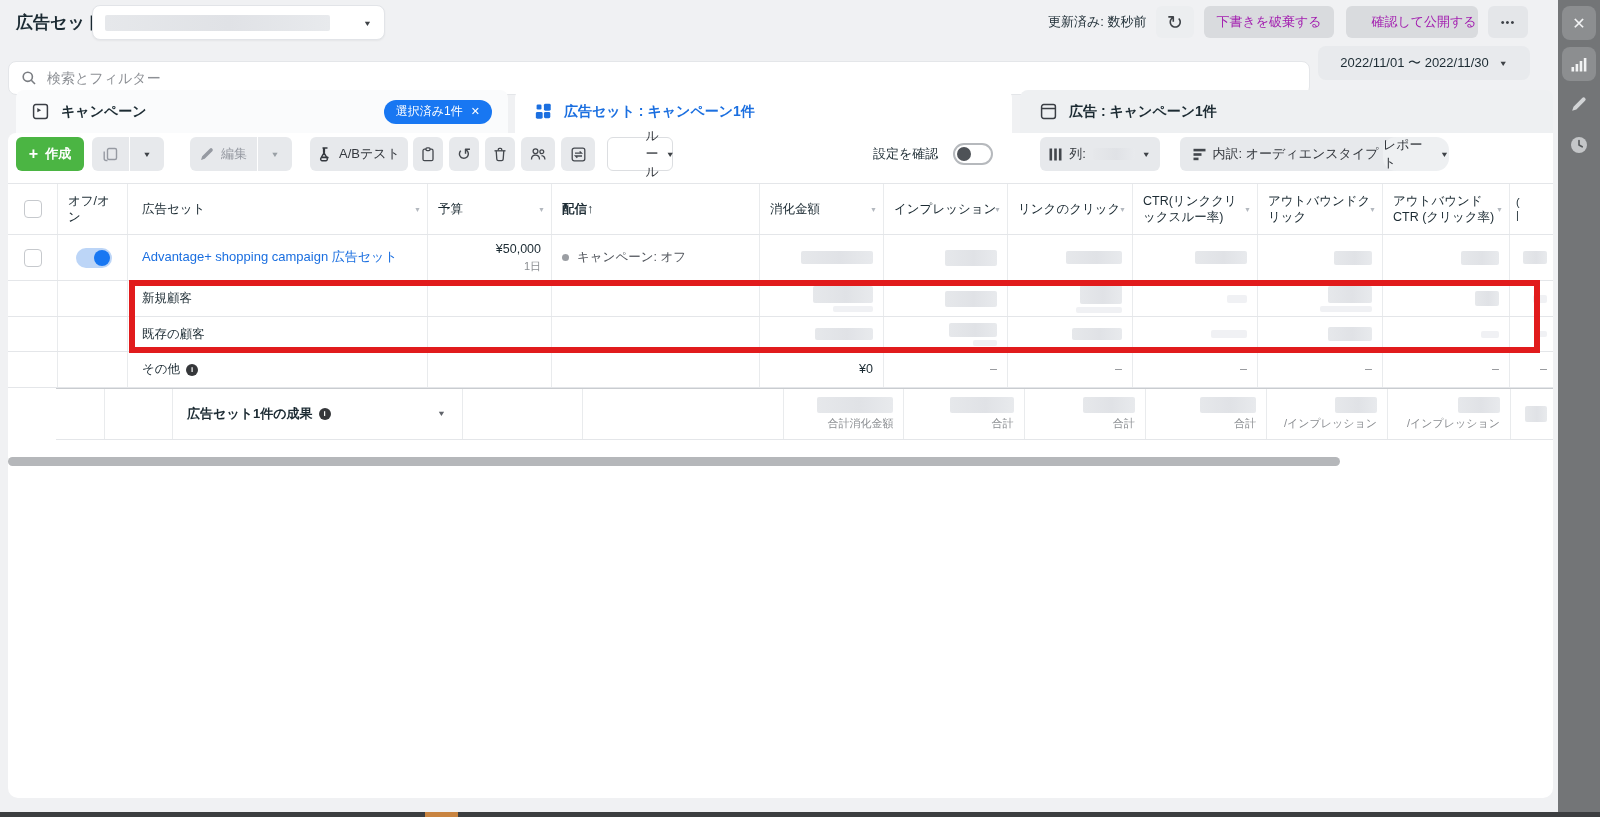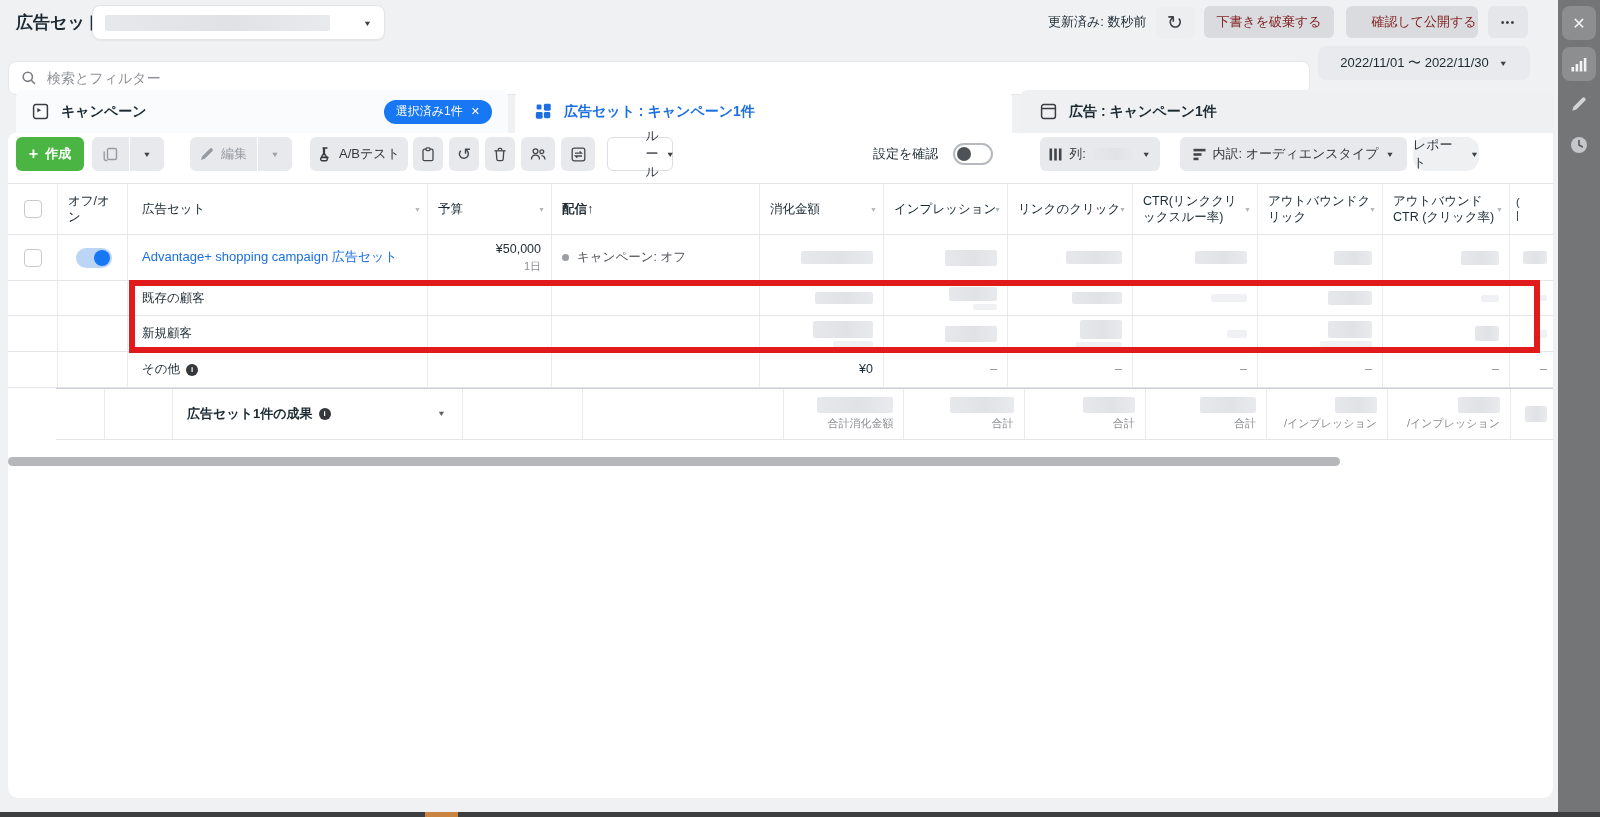--- a/index.html
+++ b/index.html
@@ -17,7 +17,7 @@
   .updated { position:absolute; left:1048px; top:0; height:44px; display:flex; align-items:center; font-size:13px; }
   .iconbtn { display:flex; align-items:center; justify-content:center; border-radius:6px; cursor:pointer; }
   .refresh-btn { position:absolute; left:1156px; top:6px; width:38px; height:32px; background:#eceef0; font-size:19px; color:#3e4247; }
-  .gbtn { position:absolute; top:6px; height:32px; border-radius:6px; background:#d9dbde; color:#7f1d1d;
+  .gbtn { position:absolute; top:6px; height:32px; border-radius:6px; background:#d9dbde; color:#a21caf;
     font-size:13px; display:flex; align-items:center; justify-content:center; }
   .discard-btn { left:1204px; width:130px; }
   .publish-btn { left:1346px; width:132px;padding-left:24px; }

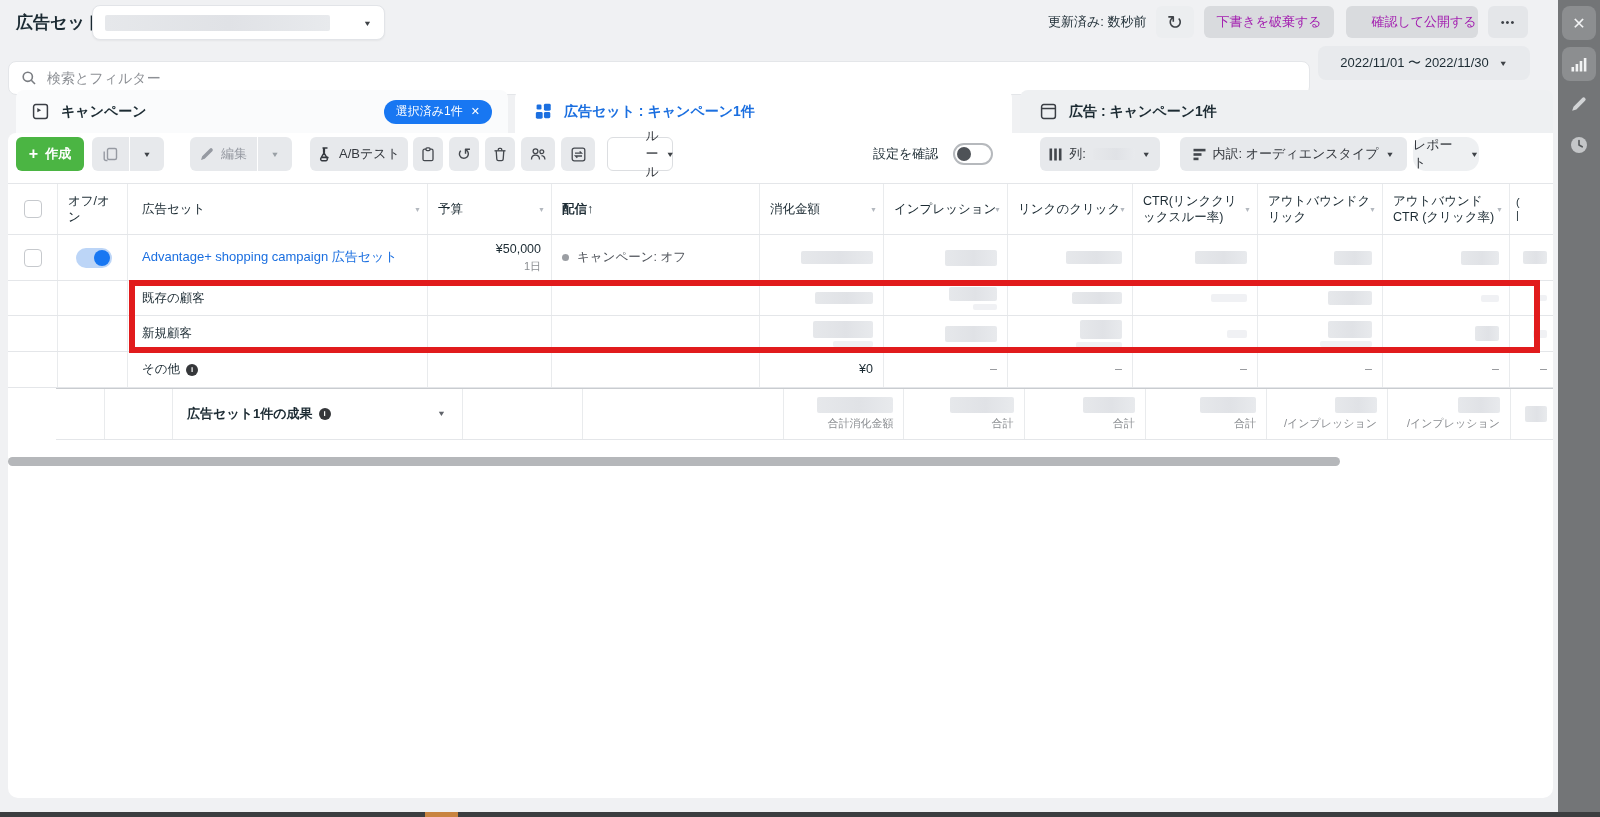--- a/index.html
+++ b/index.html
@@ -318,7 +318,7 @@
       <span class="caret">▼</span>
     </div>
 
-    <div class="tbtn" style="left:1405px; width:66px; background:#eef0f2;border-radius:13px;">
+    <div class="tbtn" style="left:1375px; width:66px; background:#eef0f2;border-radius:13px;">
       <span>レポート</span>
       <span class="caret">▼</span>
     </div>

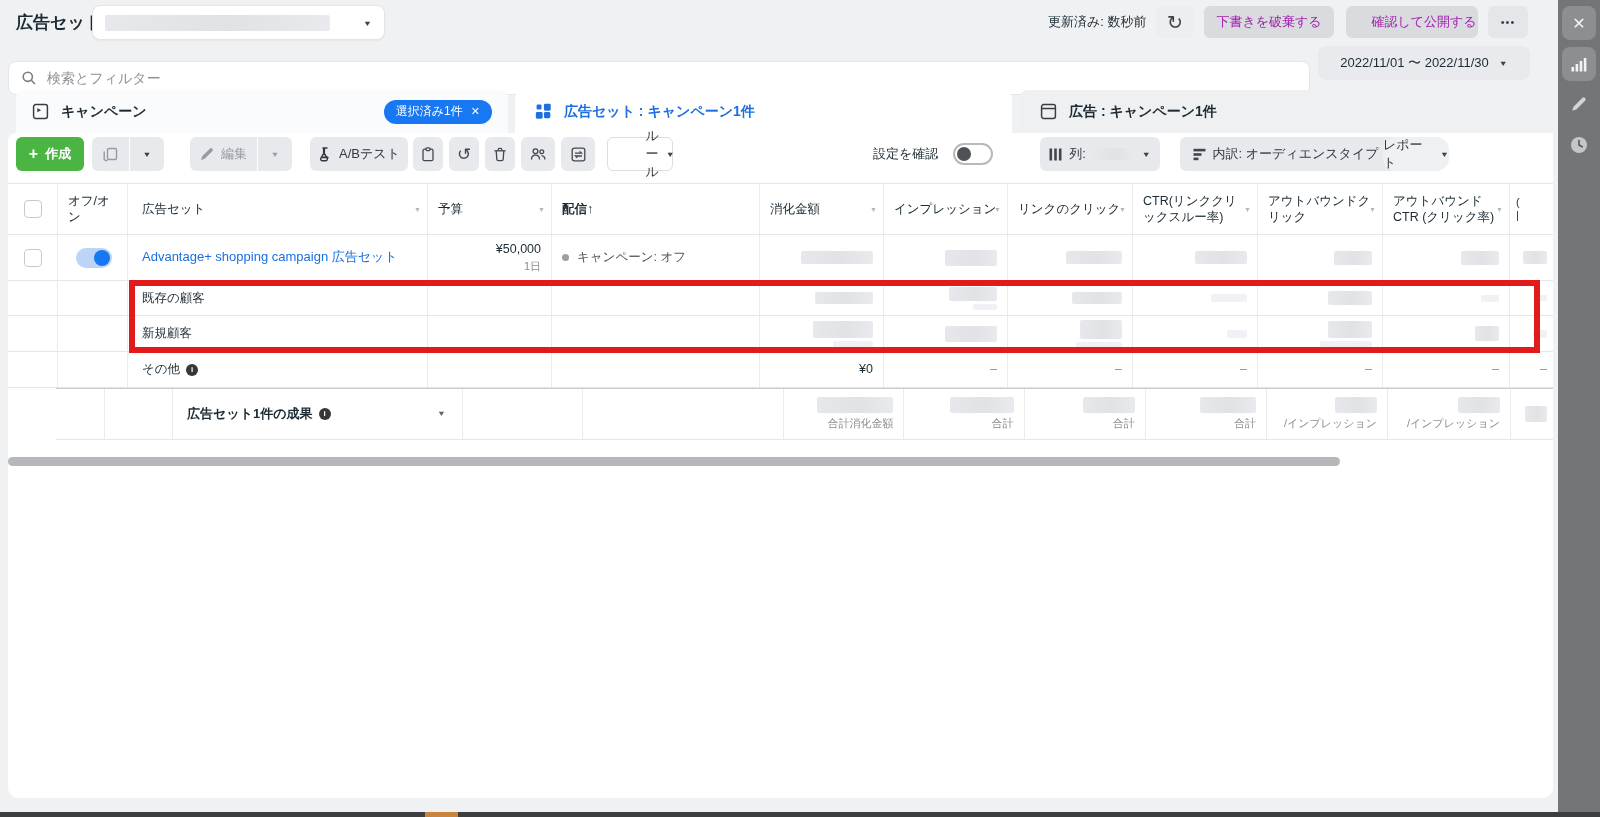--- a/index.html
+++ b/index.html
@@ -415,6 +415,40 @@
           </div>
       </div>
 
+      <div class="tr r-new">
+        <div class="tc cw0"></div>
+        <div class="tc cw1"></div>
+        <div class="tc cw2">
+            <span class="rowname">新規顧客</span>
+          </div>
+        <div class="tc cw3"></div>
+        <div class="tc cw4"></div>
+        <div class="tc cw5 num">
+            <span class="rd" style="width:60px;height:17px;"></span>
+            <span class="rd f sub" style="width:40px;height:6px;"></span>
+          </div>
+        <div class="tc cw6 num">
+            <span class="rd" style="width:52px;height:16px;"></span>
+          </div>
+        <div class="tc cw7 num">
+            <span class="rd" style="width:42px;height:19px;"></span>
+            <span class="rd f sub" style="width:46px;height:6px;"></span>
+          </div>
+        <div class="tc cw8 num">
+            <span class="rd f" style="width:20px;height:8px;"></span>
+          </div>
+        <div class="tc cw9 num">
+            <span class="rd" style="width:44px;height:17px;"></span>
+            <span class="rd f sub" style="width:52px;height:6px;"></span>
+          </div>
+        <div class="tc cw10 num">
+            <span class="rd" style="width:24px;height:15px;"></span>
+          </div>
+        <div class="tc cw11 num">
+            <span class="rd f" style="width:14px;height:8px;"></span>
+          </div>
+      </div>
+
       <div class="tr r-existing">
         <div class="tc cw0"></div>
         <div class="tc cw1"></div>
@@ -444,40 +478,6 @@
           </div>
         <div class="tc cw11 num">
             <span class="rd f" style="width:12px;height:6px;"></span>
-          </div>
-      </div>
-
-      <div class="tr r-new">
-        <div class="tc cw0"></div>
-        <div class="tc cw1"></div>
-        <div class="tc cw2">
-            <span class="rowname">新規顧客</span>
-          </div>
-        <div class="tc cw3"></div>
-        <div class="tc cw4"></div>
-        <div class="tc cw5 num">
-            <span class="rd" style="width:60px;height:17px;"></span>
-            <span class="rd f sub" style="width:40px;height:6px;"></span>
-          </div>
-        <div class="tc cw6 num">
-            <span class="rd" style="width:52px;height:16px;"></span>
-          </div>
-        <div class="tc cw7 num">
-            <span class="rd" style="width:42px;height:19px;"></span>
-            <span class="rd f sub" style="width:46px;height:6px;"></span>
-          </div>
-        <div class="tc cw8 num">
-            <span class="rd f" style="width:20px;height:8px;"></span>
-          </div>
-        <div class="tc cw9 num">
-            <span class="rd" style="width:44px;height:17px;"></span>
-            <span class="rd f sub" style="width:52px;height:6px;"></span>
-          </div>
-        <div class="tc cw10 num">
-            <span class="rd" style="width:24px;height:15px;"></span>
-          </div>
-        <div class="tc cw11 num">
-            <span class="rd f" style="width:14px;height:8px;"></span>
           </div>
       </div>
 

